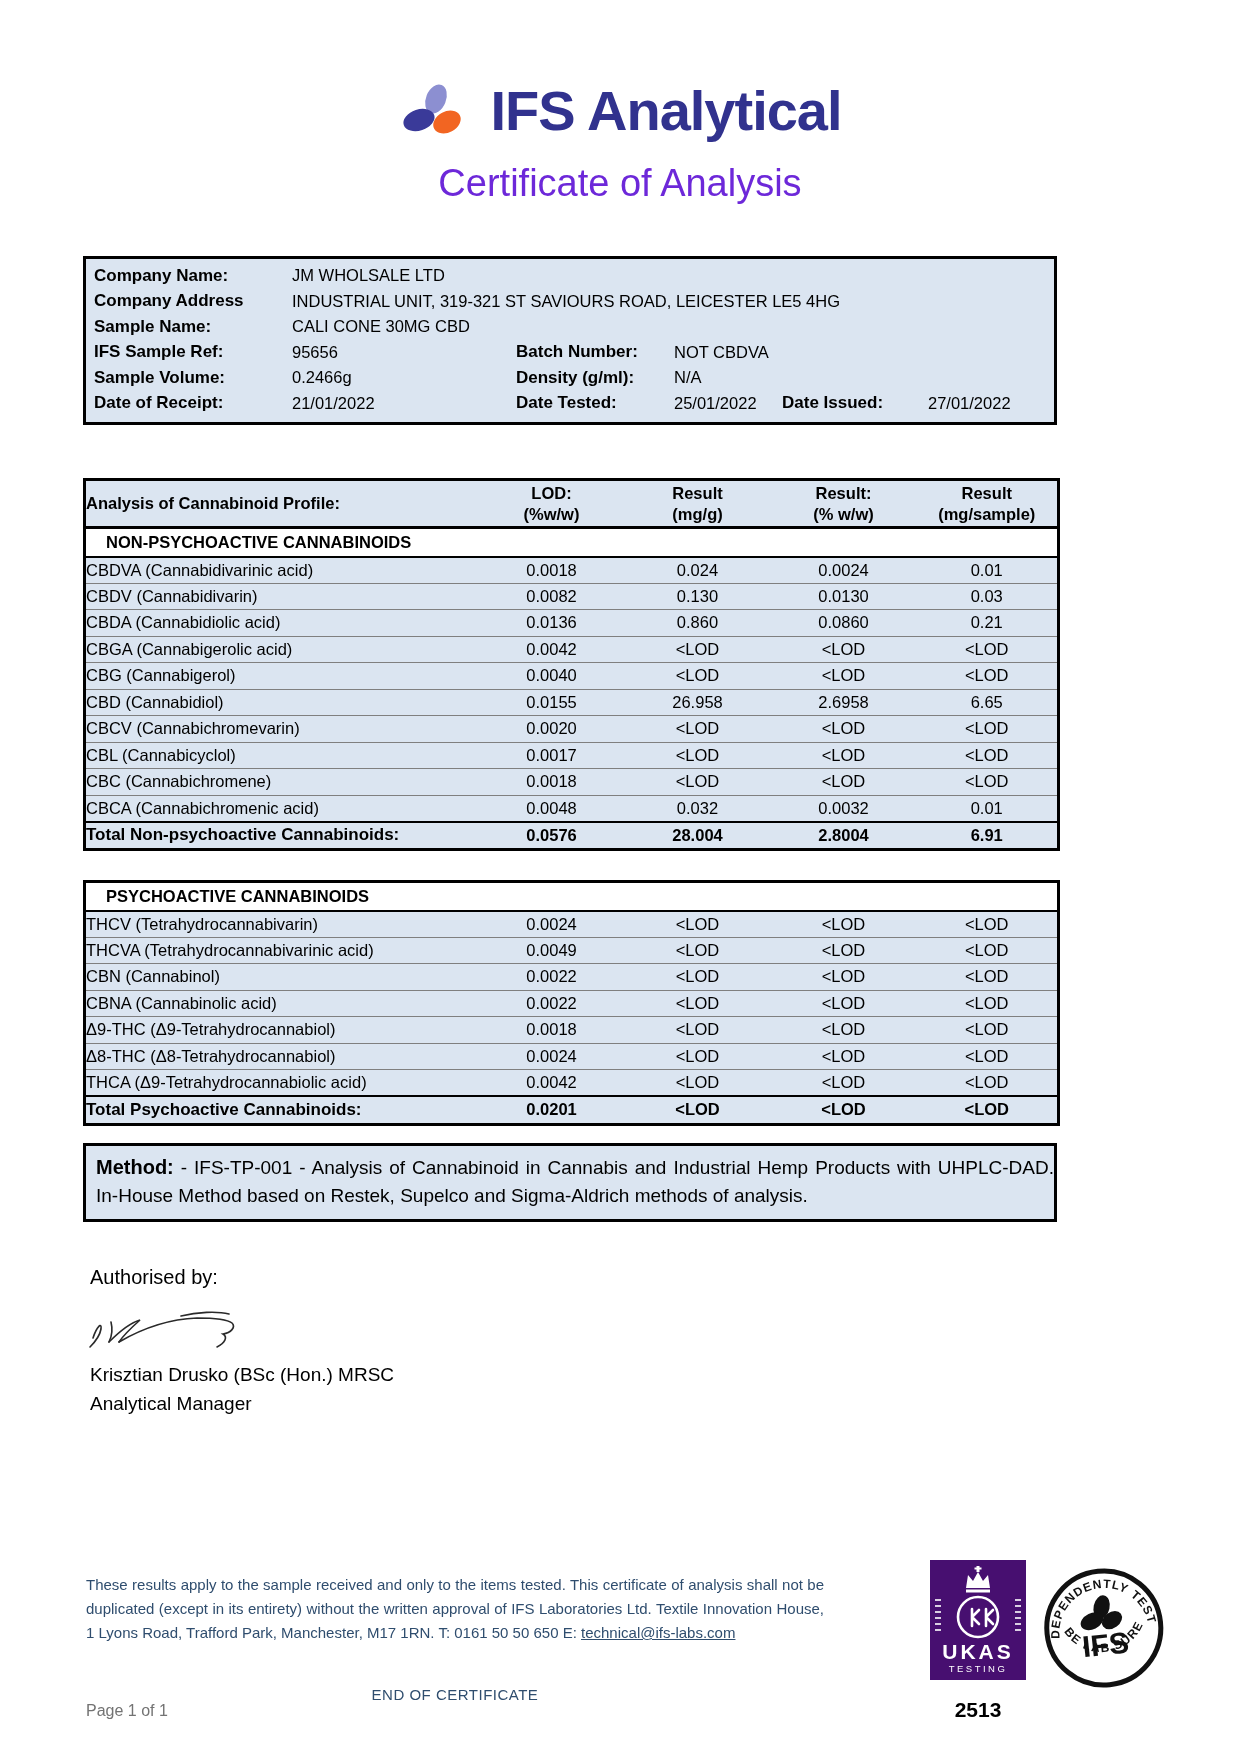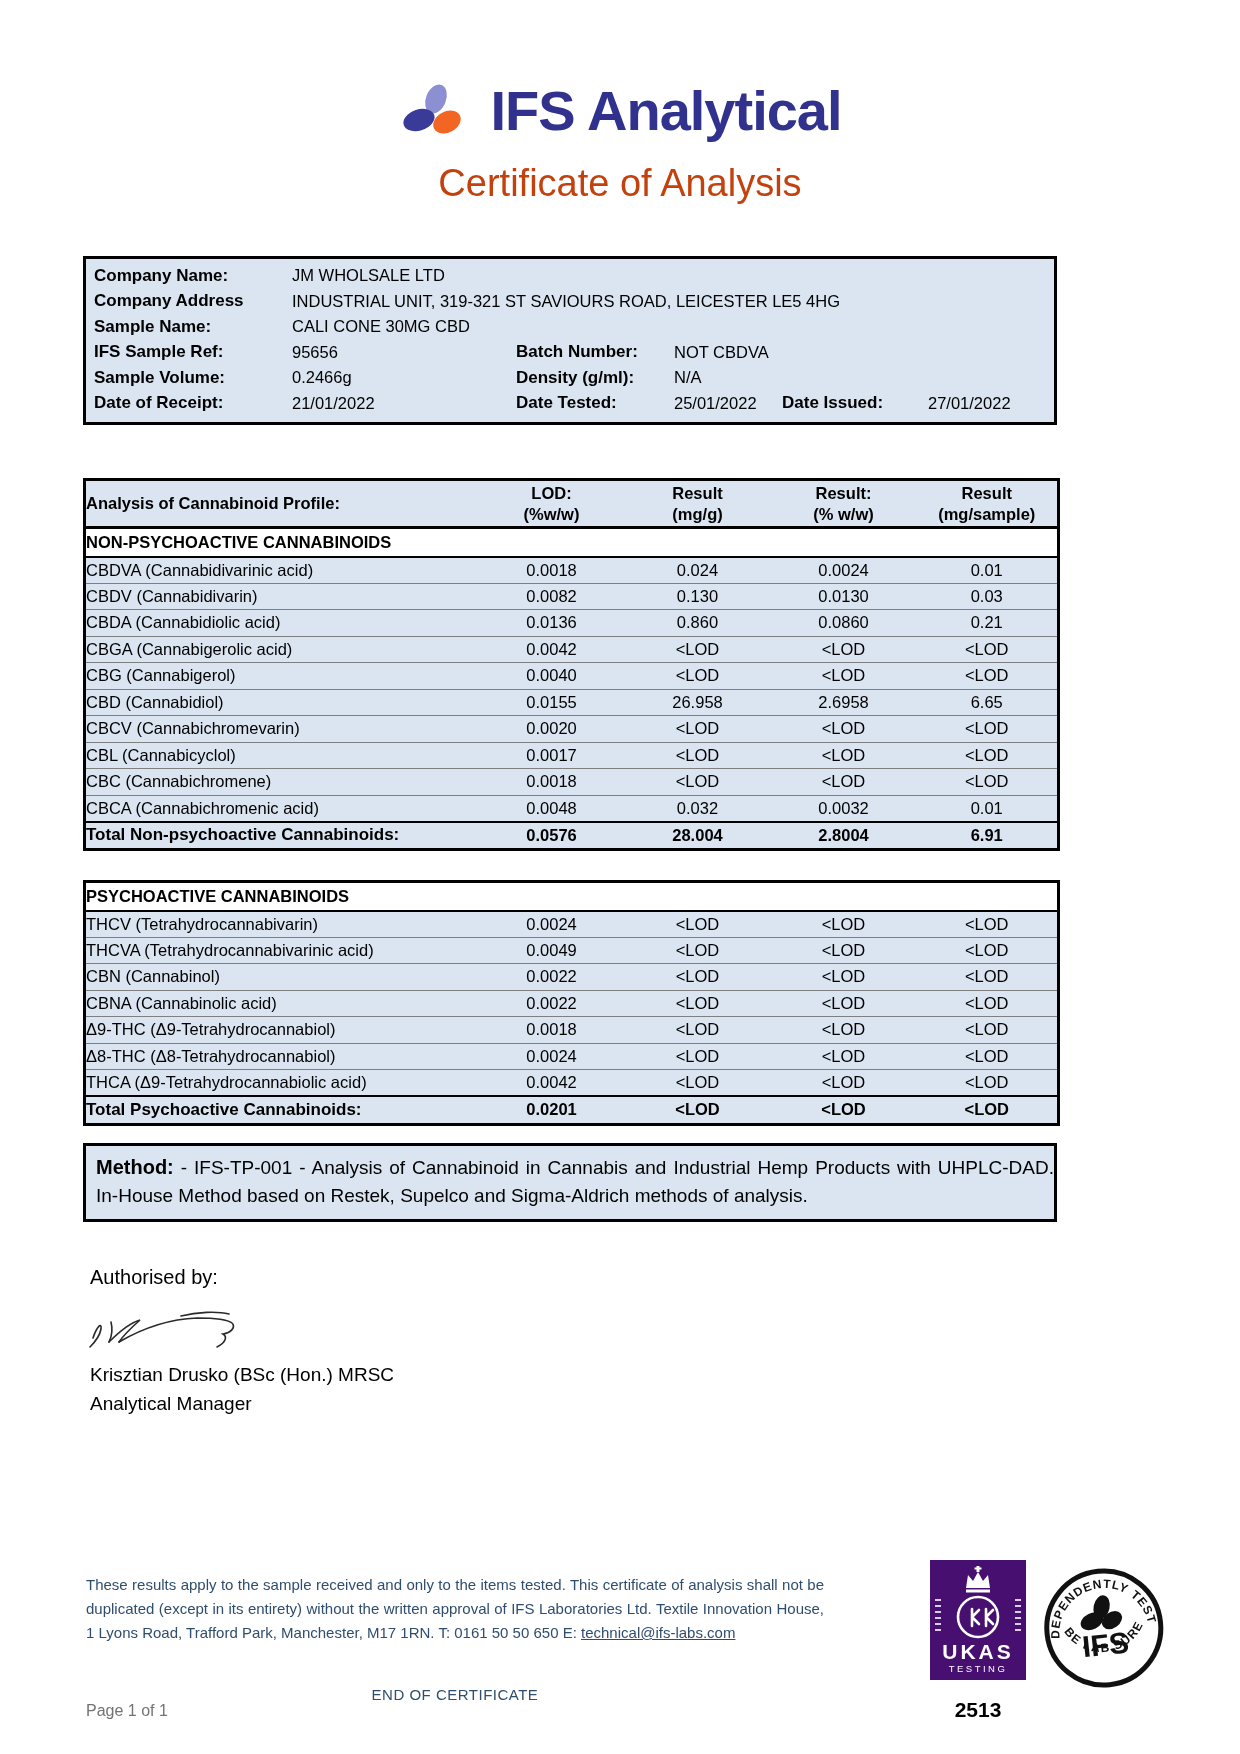--- a/index.html
+++ b/index.html
@@ -10,7 +10,7 @@
   
   .logo-row { position:absolute; top:78px; left:0; width:100%; display:flex; justify-content:center; align-items:center; gap:20px; }
   .logo-text { font-size:56px; font-weight:700; color:#31328e; letter-spacing:-1px; }
-  .cert-title { position:absolute; top:162px; left:0; width:100%; text-align:center; font-size:38px; color:#c2410c; }
+  .cert-title { position:absolute; top:162px; left:0; width:100%; text-align:center; font-size:38px; color:#6d28d9; }
 
   
   .info-table { position:absolute; left:83px; top:256px; width:974px; background:#dbe5f1; border:3px solid #000; padding:4px 0 6px 0; }

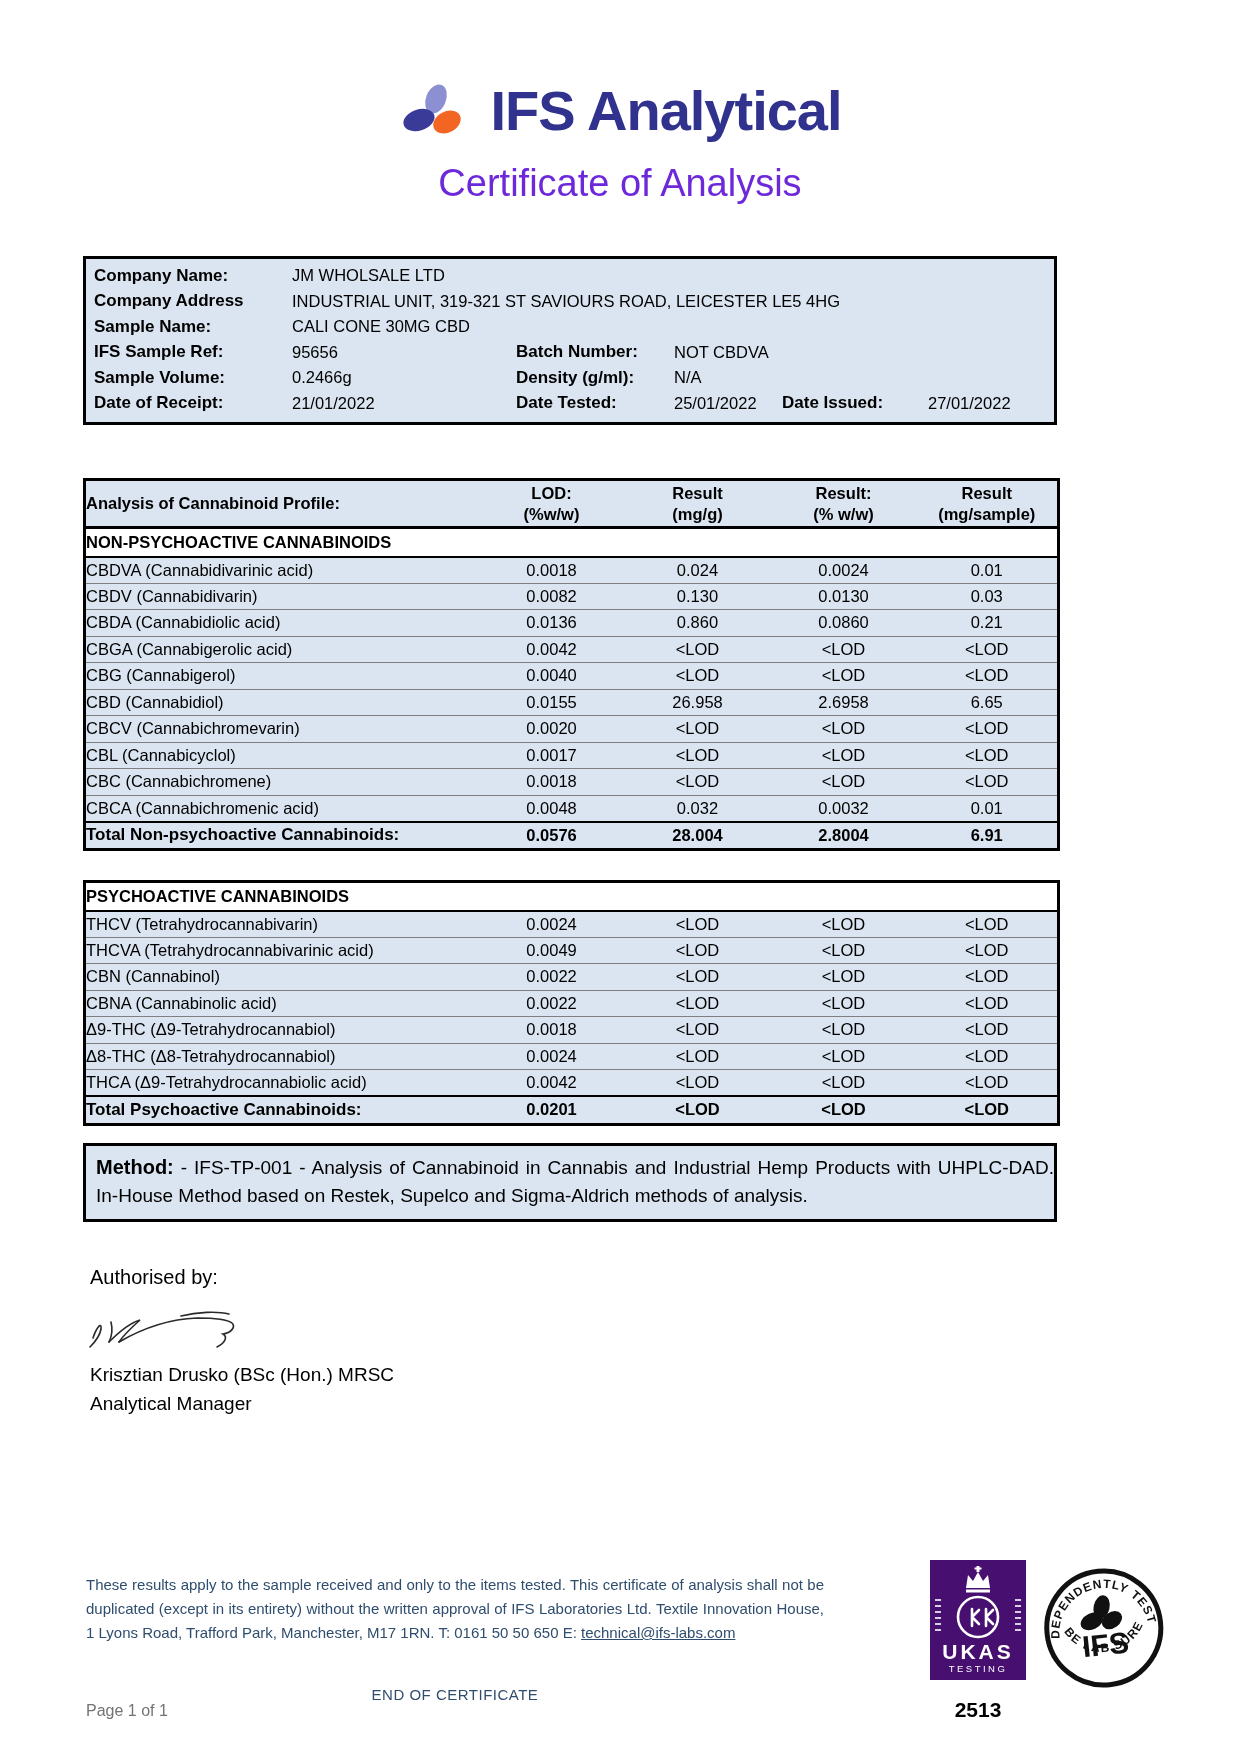--- a/index.html
+++ b/index.html
@@ -29,7 +29,7 @@
   th.tbl-title { text-align:left; padding-left:8px; font-size:19px; font-weight:700; }
   .head-cell { text-align:center; font-weight:700; line-height:1.25; font-size:16.5px; padding:3px 0; }
   tr.main-head th { height:48px; vertical-align:middle; }
-  tr.section td { background:#fff; font-weight:700; text-align:left; padding-left:0; font-size:16.5px; height:29px; border-top:3px solid #000; border-bottom:2px solid #000; }
+  tr.section td { background:#fff; font-weight:700; text-align:left; padding-left:20px; font-size:16.5px; height:29px; border-top:3px solid #000; border-bottom:2px solid #000; }
   tbody.rows tr + tr { border-top:1px solid #7f7f7f; }
   td.c-name { text-align:left; padding-left:8px; }
   td.c-val { text-align:center; }

